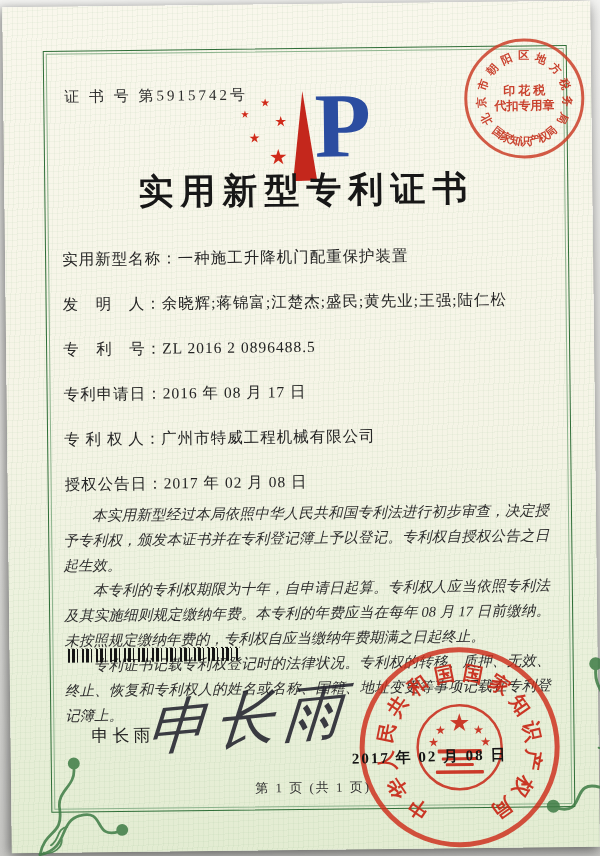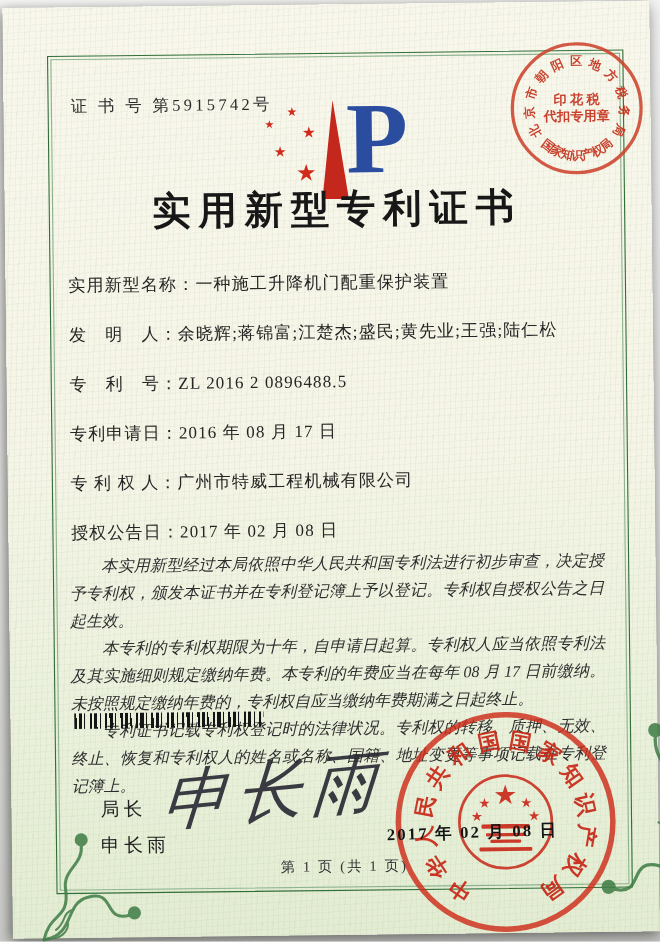--- a/index.html
+++ b/index.html
@@ -115,7 +115,6 @@
       <div class="barcode"></div>
 
       <div class="officer">
-        <div>局长</div>
         <div>申长雨</div>
       </div>
 

